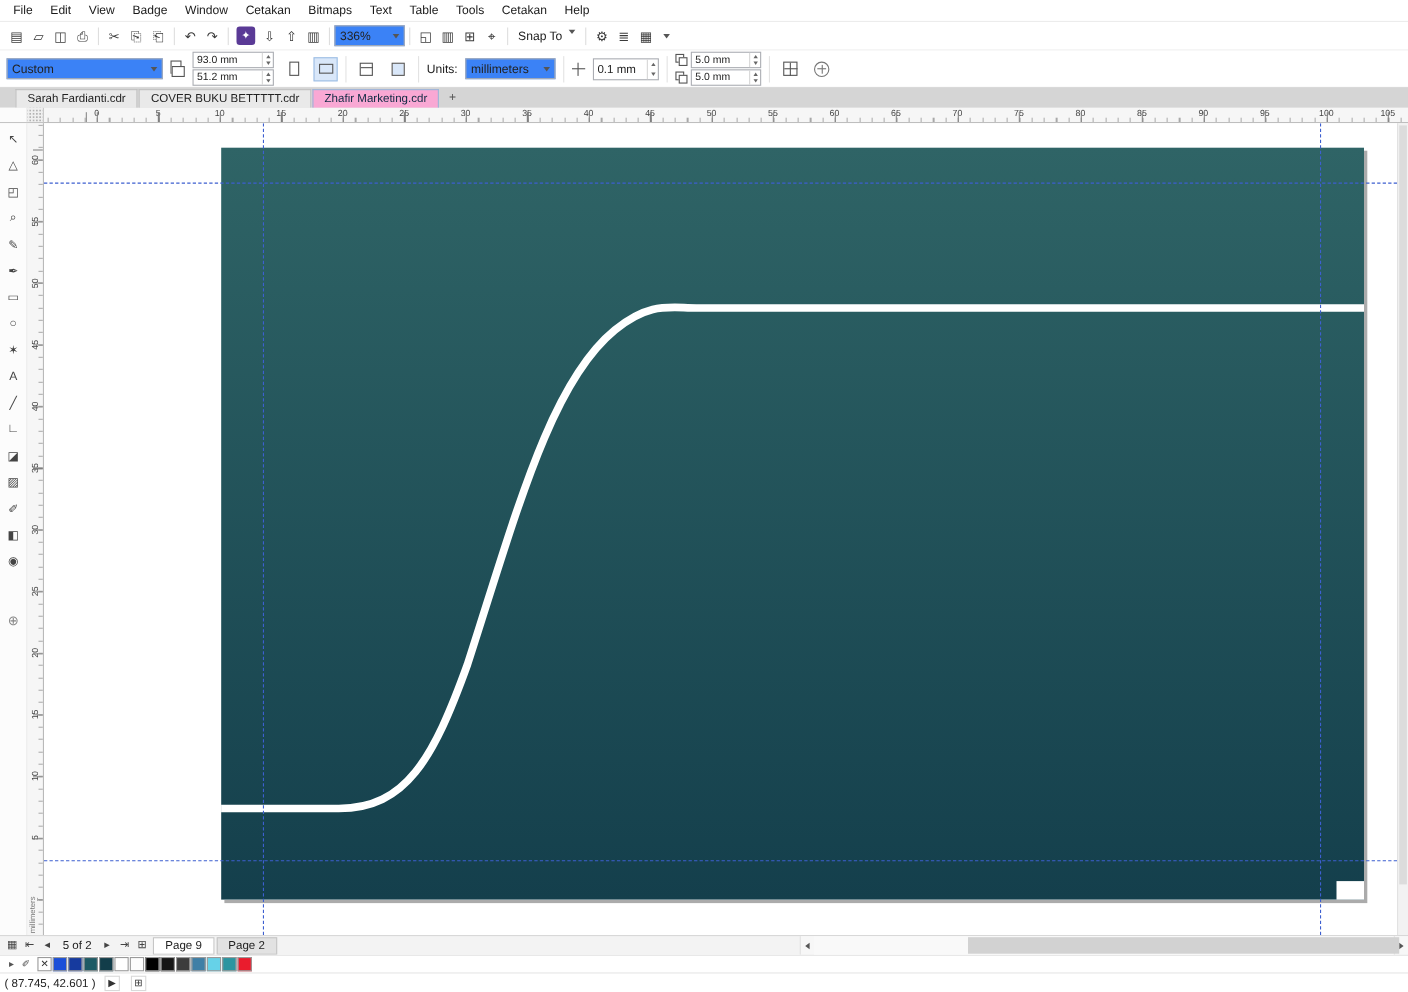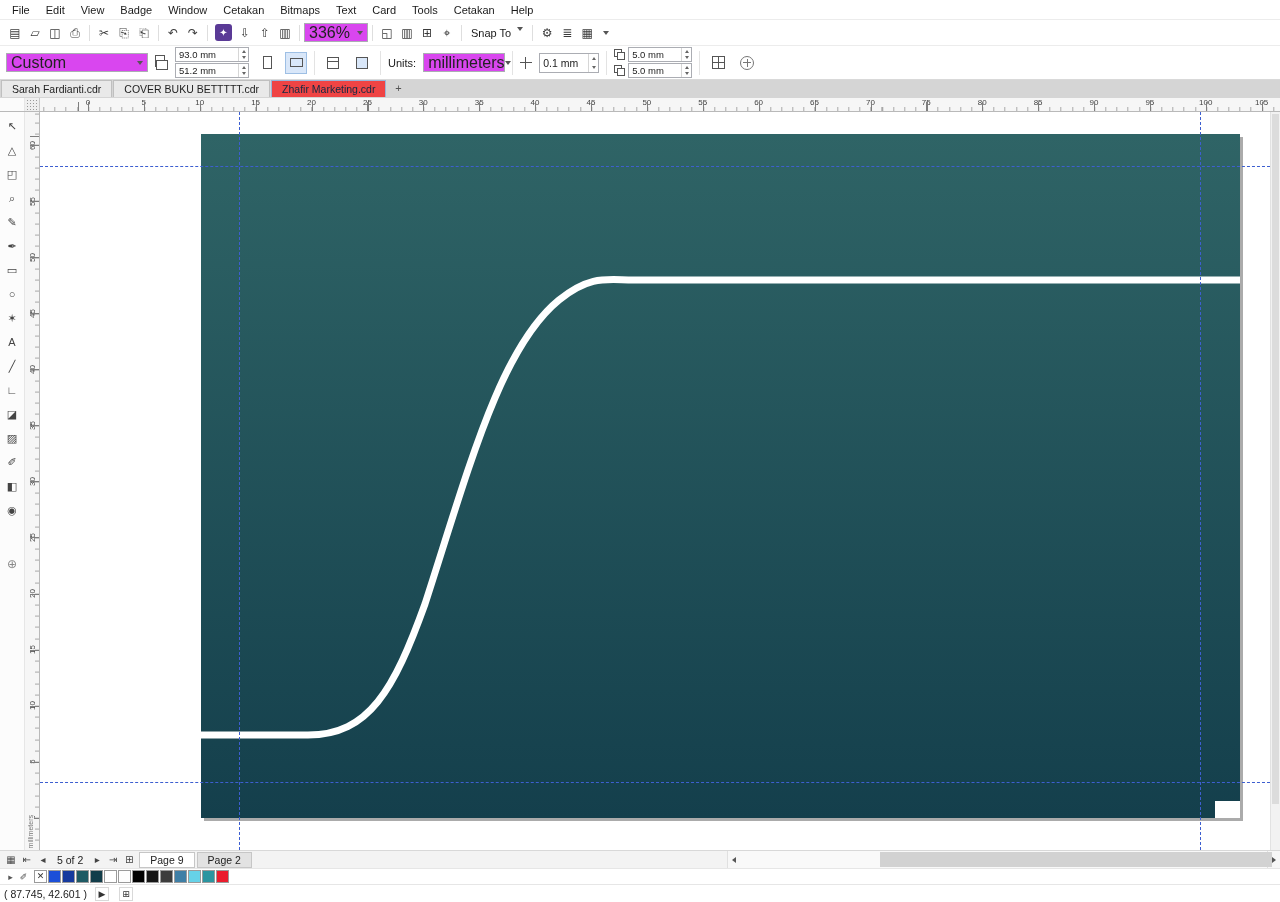--- a/index.html
+++ b/index.html
@@ -140,7 +140,7 @@
       <span class="menu-item">Cetakan</span>
       <span class="menu-item">Bitmaps</span>
       <span class="menu-item">Text</span>
-      <span class="menu-item">Card</span>
+      <span class="menu-item">Table</span>
       <span class="menu-item">Tools</span>
       <span class="menu-item">Cetakan</span>
       <span class="menu-item">Help</span>

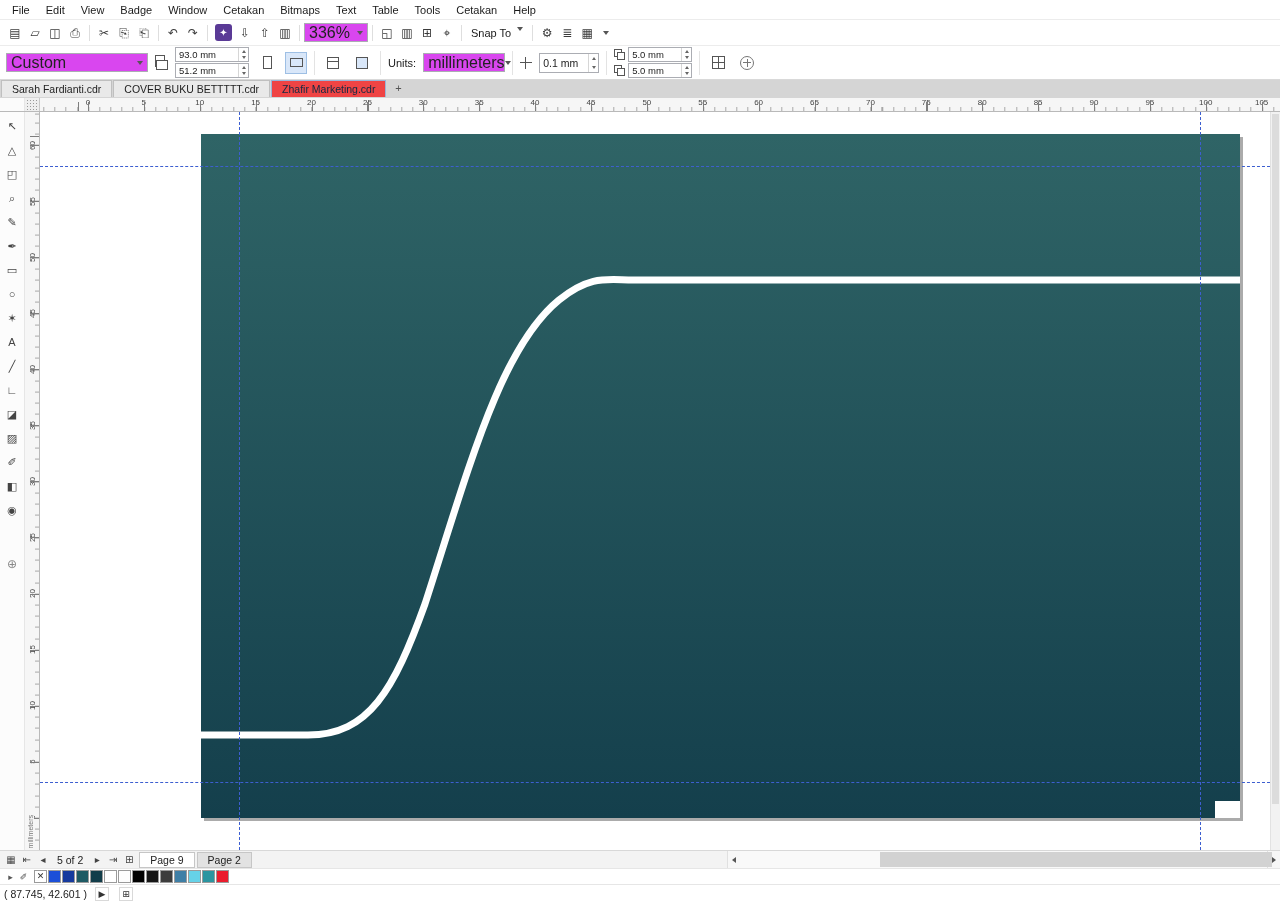--- a/index.html
+++ b/index.html
@@ -21,7 +21,7 @@
   .tb-icon{width:20px;height:20px;display:flex;align-items:center;justify-content:center;font-size:12px;color:#3a3a3a;cursor:default}
   .tb-icon.active{background:#5a3a96;color:#fff;border-radius:3px;width:17px;height:17px;font-size:10px;margin:0 3px}
   .tb-sep{width:1px;height:16px;background:#dedede;margin:0 4px;flex:none}
-  .combo{display:flex;align-items:center;border:1px solid #abadb3;background:#d946ef;height:19px;font-size:16px;padding:0 4px;white-space:nowrap}
+  .combo{display:flex;align-items:center;border:1px solid #abadb3;background:#3b82f6;height:19px;font-size:11px;padding:0 4px;white-space:nowrap}
   .combo .caret-box{margin-left:auto}
   .caret{width:0;height:0;border-left:3px solid transparent;border-right:3px solid transparent;border-top:4px solid #555;display:inline-block;margin-left:6px;flex:none}
   .zoom-combo{width:64px}

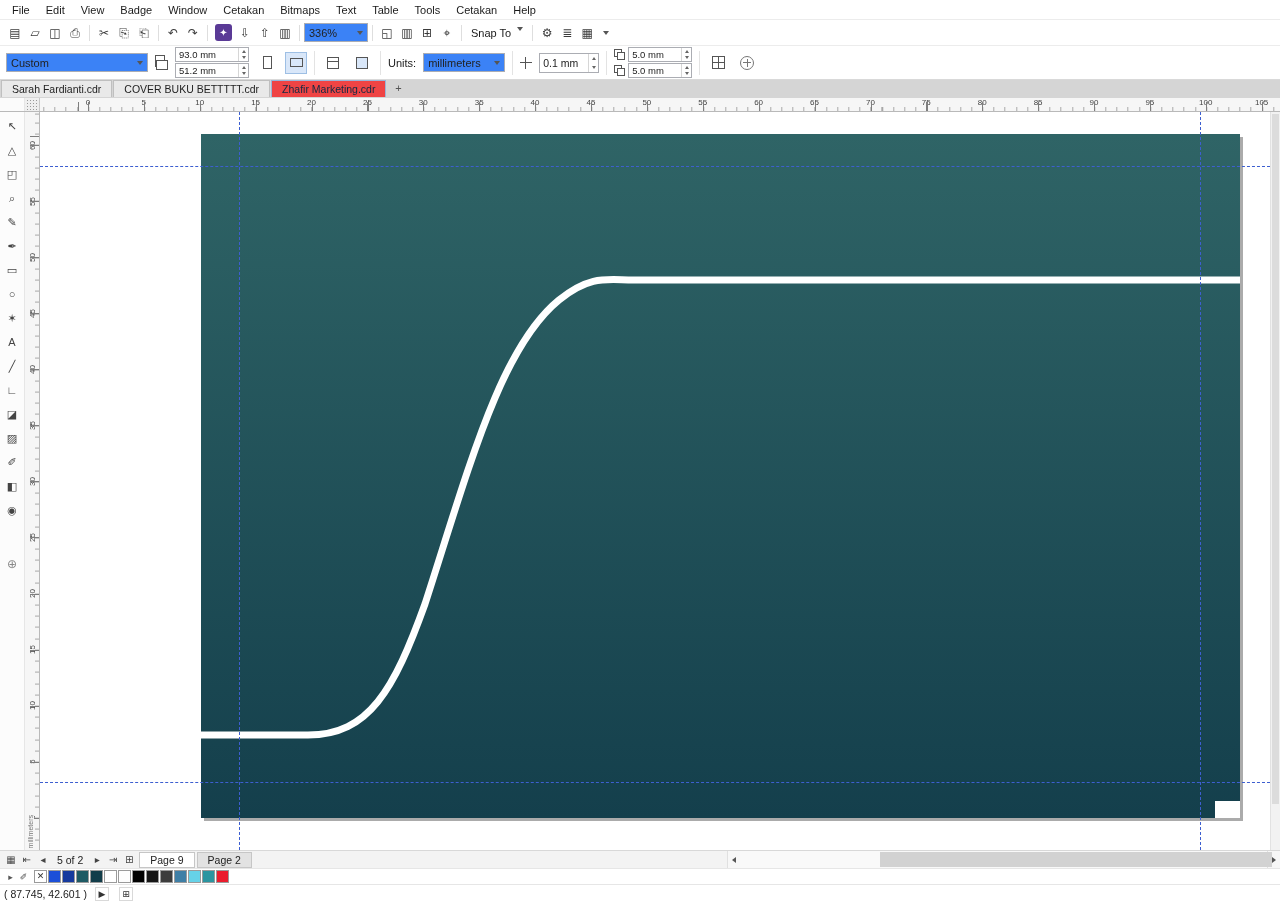--- a/index.html
+++ b/index.html
@@ -64,7 +64,7 @@
   .circle-btn i{width:14px;height:14px;border:1px solid #777;border-radius:50%;display:block;background:linear-gradient(#777,#777) center/8px 1px no-repeat,linear-gradient(#777,#777) center/1px 8px no-repeat}
 
   
-  .doctabs{height:18px;background:#d5d5d5;display:flex;align-items:flex-start;padding-left:1px}
+  .doctabs{height:18px;background:#d5d5d5;display:flex;align-items:center;padding-left:14px}
   .doc-tab{height:17px;padding:0 10px;font-size:10.5px;background:#e9e9e9;border:1px solid #bfbfbf;border-bottom:none;display:flex;align-items:center;margin-right:1px;white-space:nowrap;cursor:default}
   .doc-tab.active{background:#ef4444;border-color:#9ab6d8;color:#102a43}
   .newtab{width:16px;height:15px;display:flex;align-items:center;justify-content:center;font-size:11px;color:#555;margin-left:3px;cursor:default}

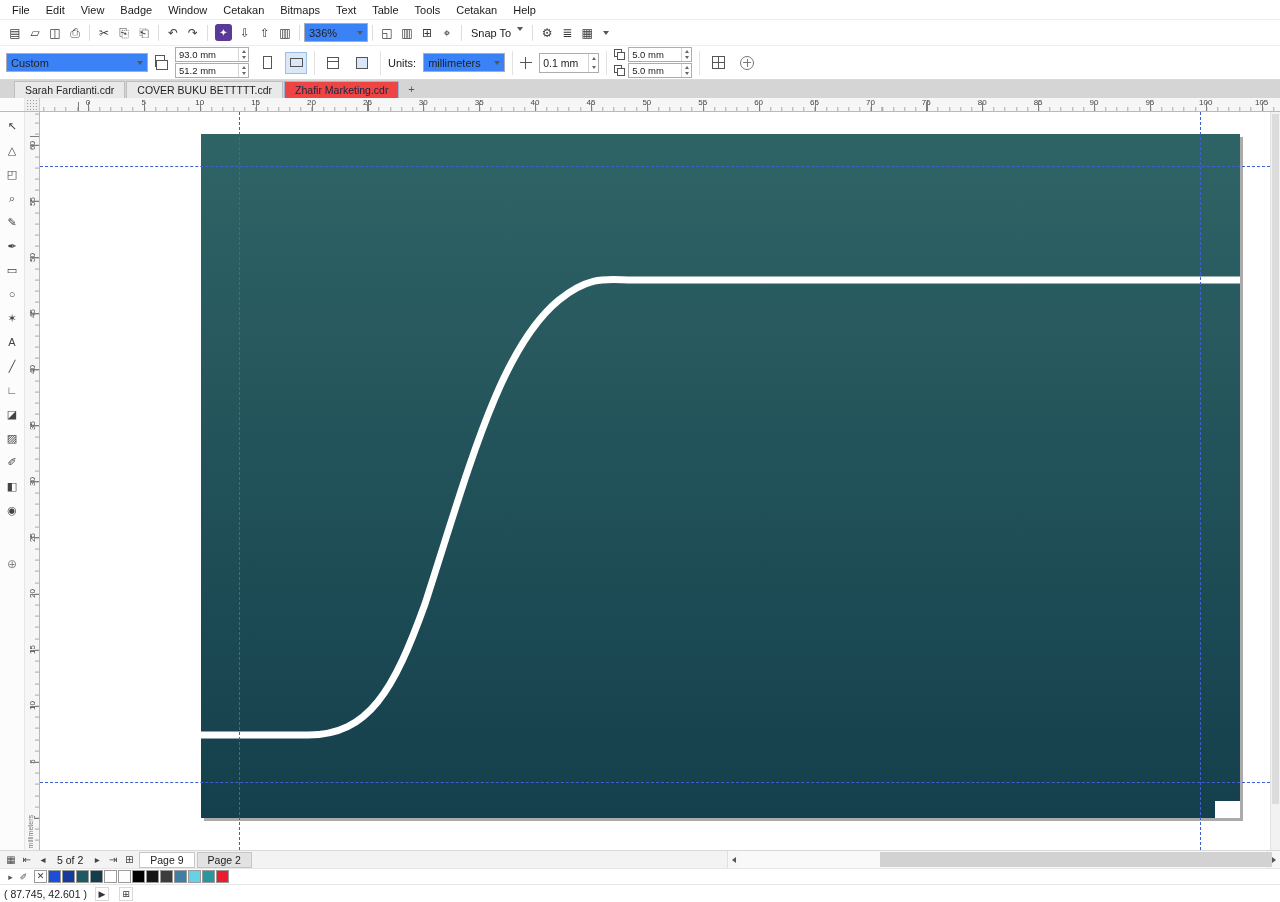--- a/index.html
+++ b/index.html
@@ -66,7 +66,7 @@
   
   .doctabs{height:18px;background:#d5d5d5;display:flex;align-items:center;padding-left:14px}
   .doc-tab{height:17px;padding:0 10px;font-size:10.5px;background:#e9e9e9;border:1px solid #bfbfbf;border-bottom:none;display:flex;align-items:center;margin-right:1px;white-space:nowrap;cursor:default}
-  .doc-tab.active{background:#ef4444;border-color:#9ab6d8;color:#102a43}
+  .doc-tab.active{background:#f9a8d4;border-color:#9ab6d8;color:#102a43}
   .newtab{width:16px;height:15px;display:flex;align-items:center;justify-content:center;font-size:11px;color:#555;margin-left:3px;cursor:default}
 
   

